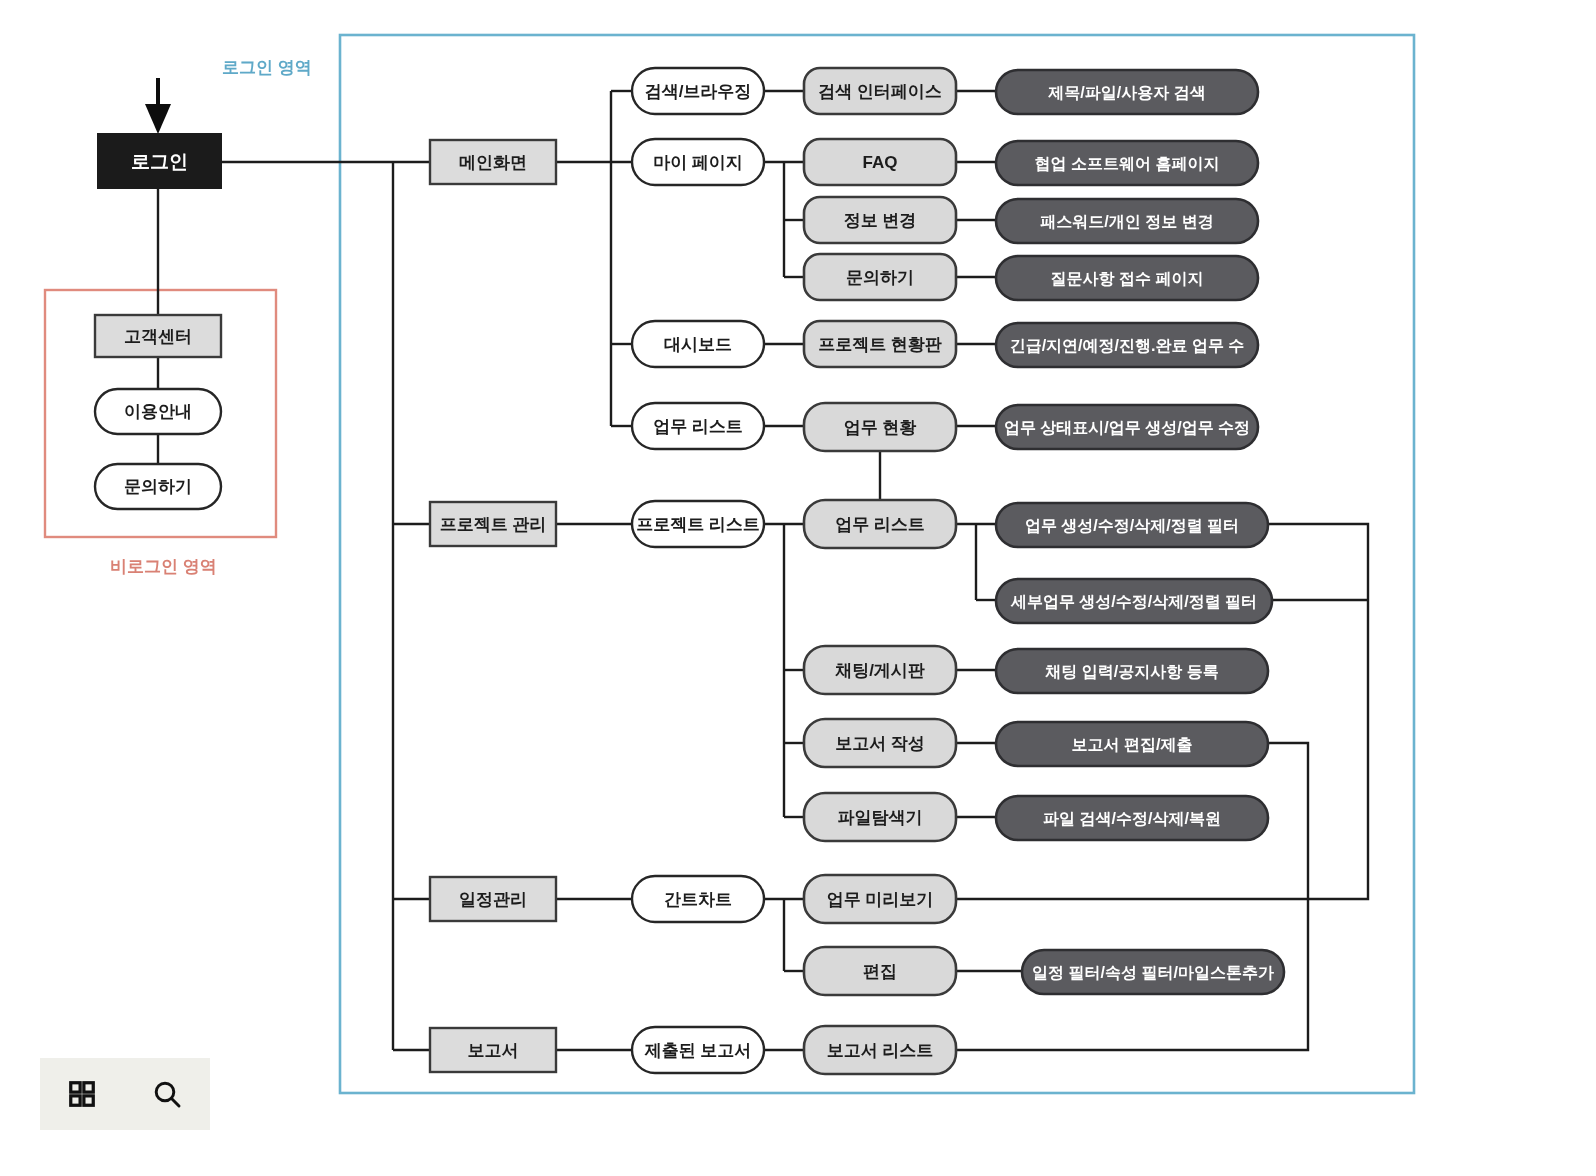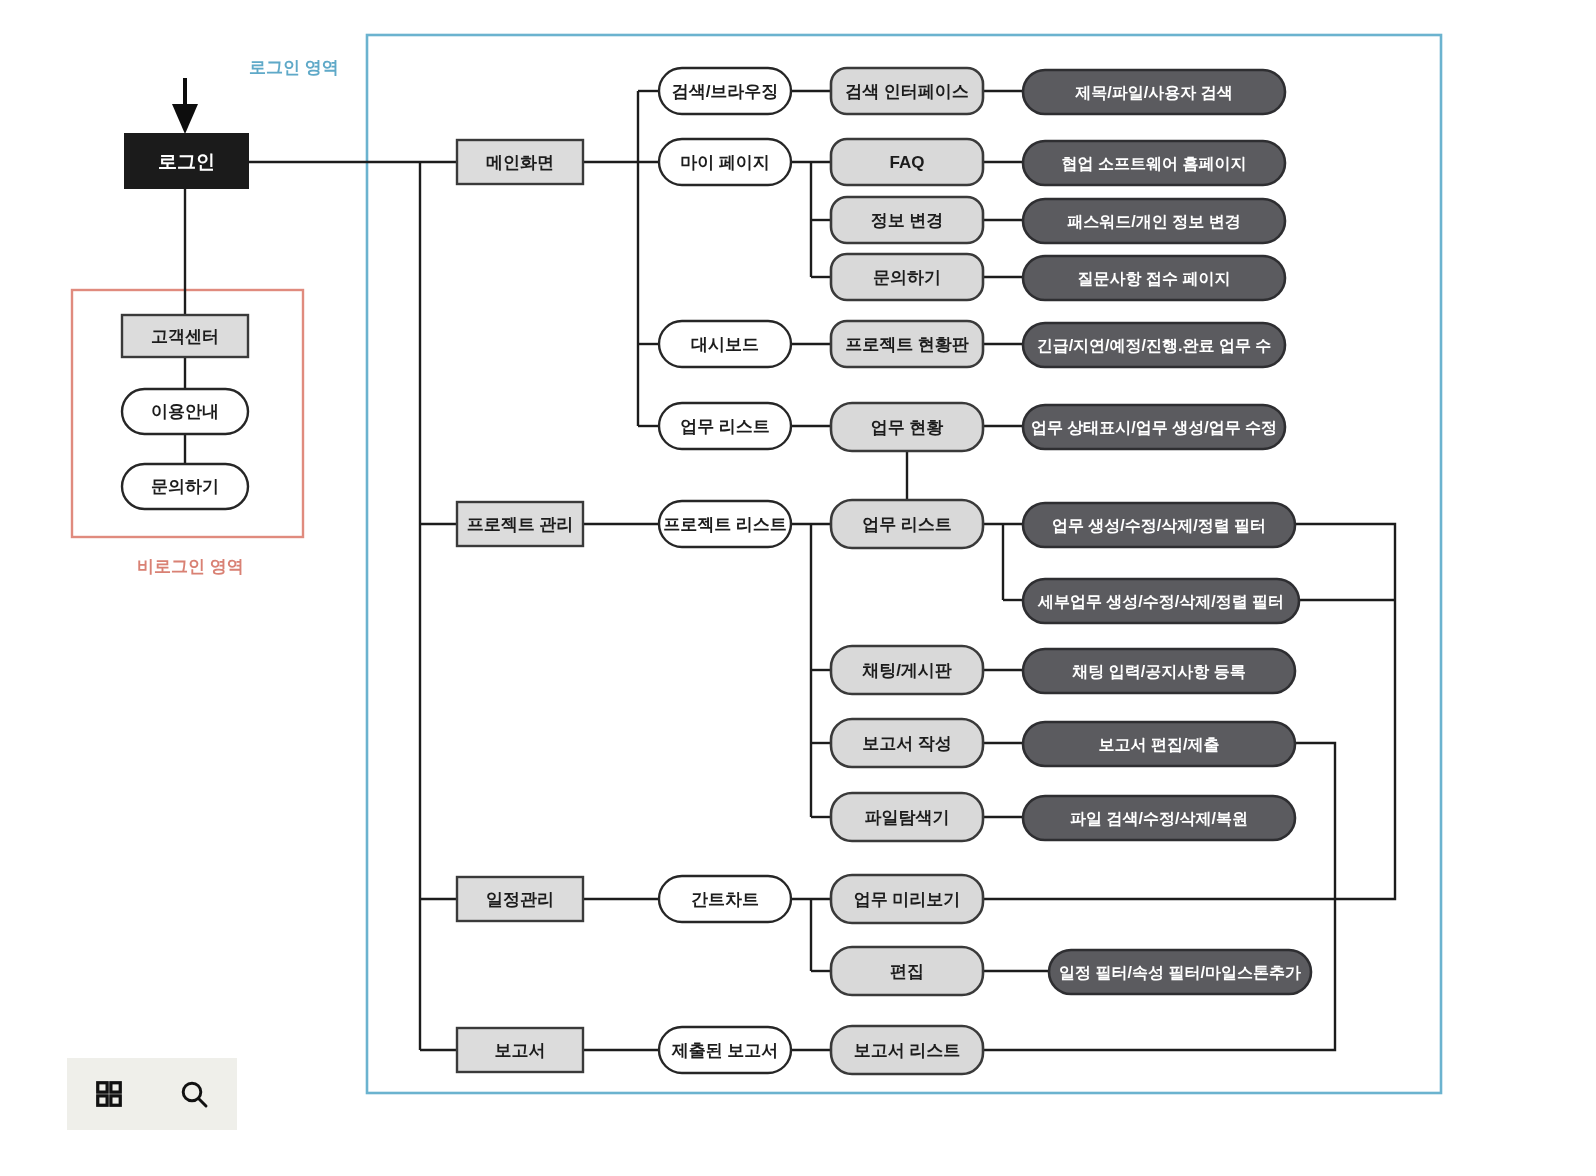--- a/index.html
+++ b/index.html
@@ -9,7 +9,7 @@
     font-family:"Liberation Sans","DejaVu Sans",sans-serif;
     overflow:hidden;
   }
-  #stage{position:relative;width:1371px;height:1176px;margin-left:27px;}
+  #stage{position:relative;width:1371px;height:1176px;}
   svg.diagram{position:absolute;left:0;top:0;width:1596px;height:1176px;}
 
   .link{fill:none;stroke:#1c1c1c;stroke-width:2.4;}

